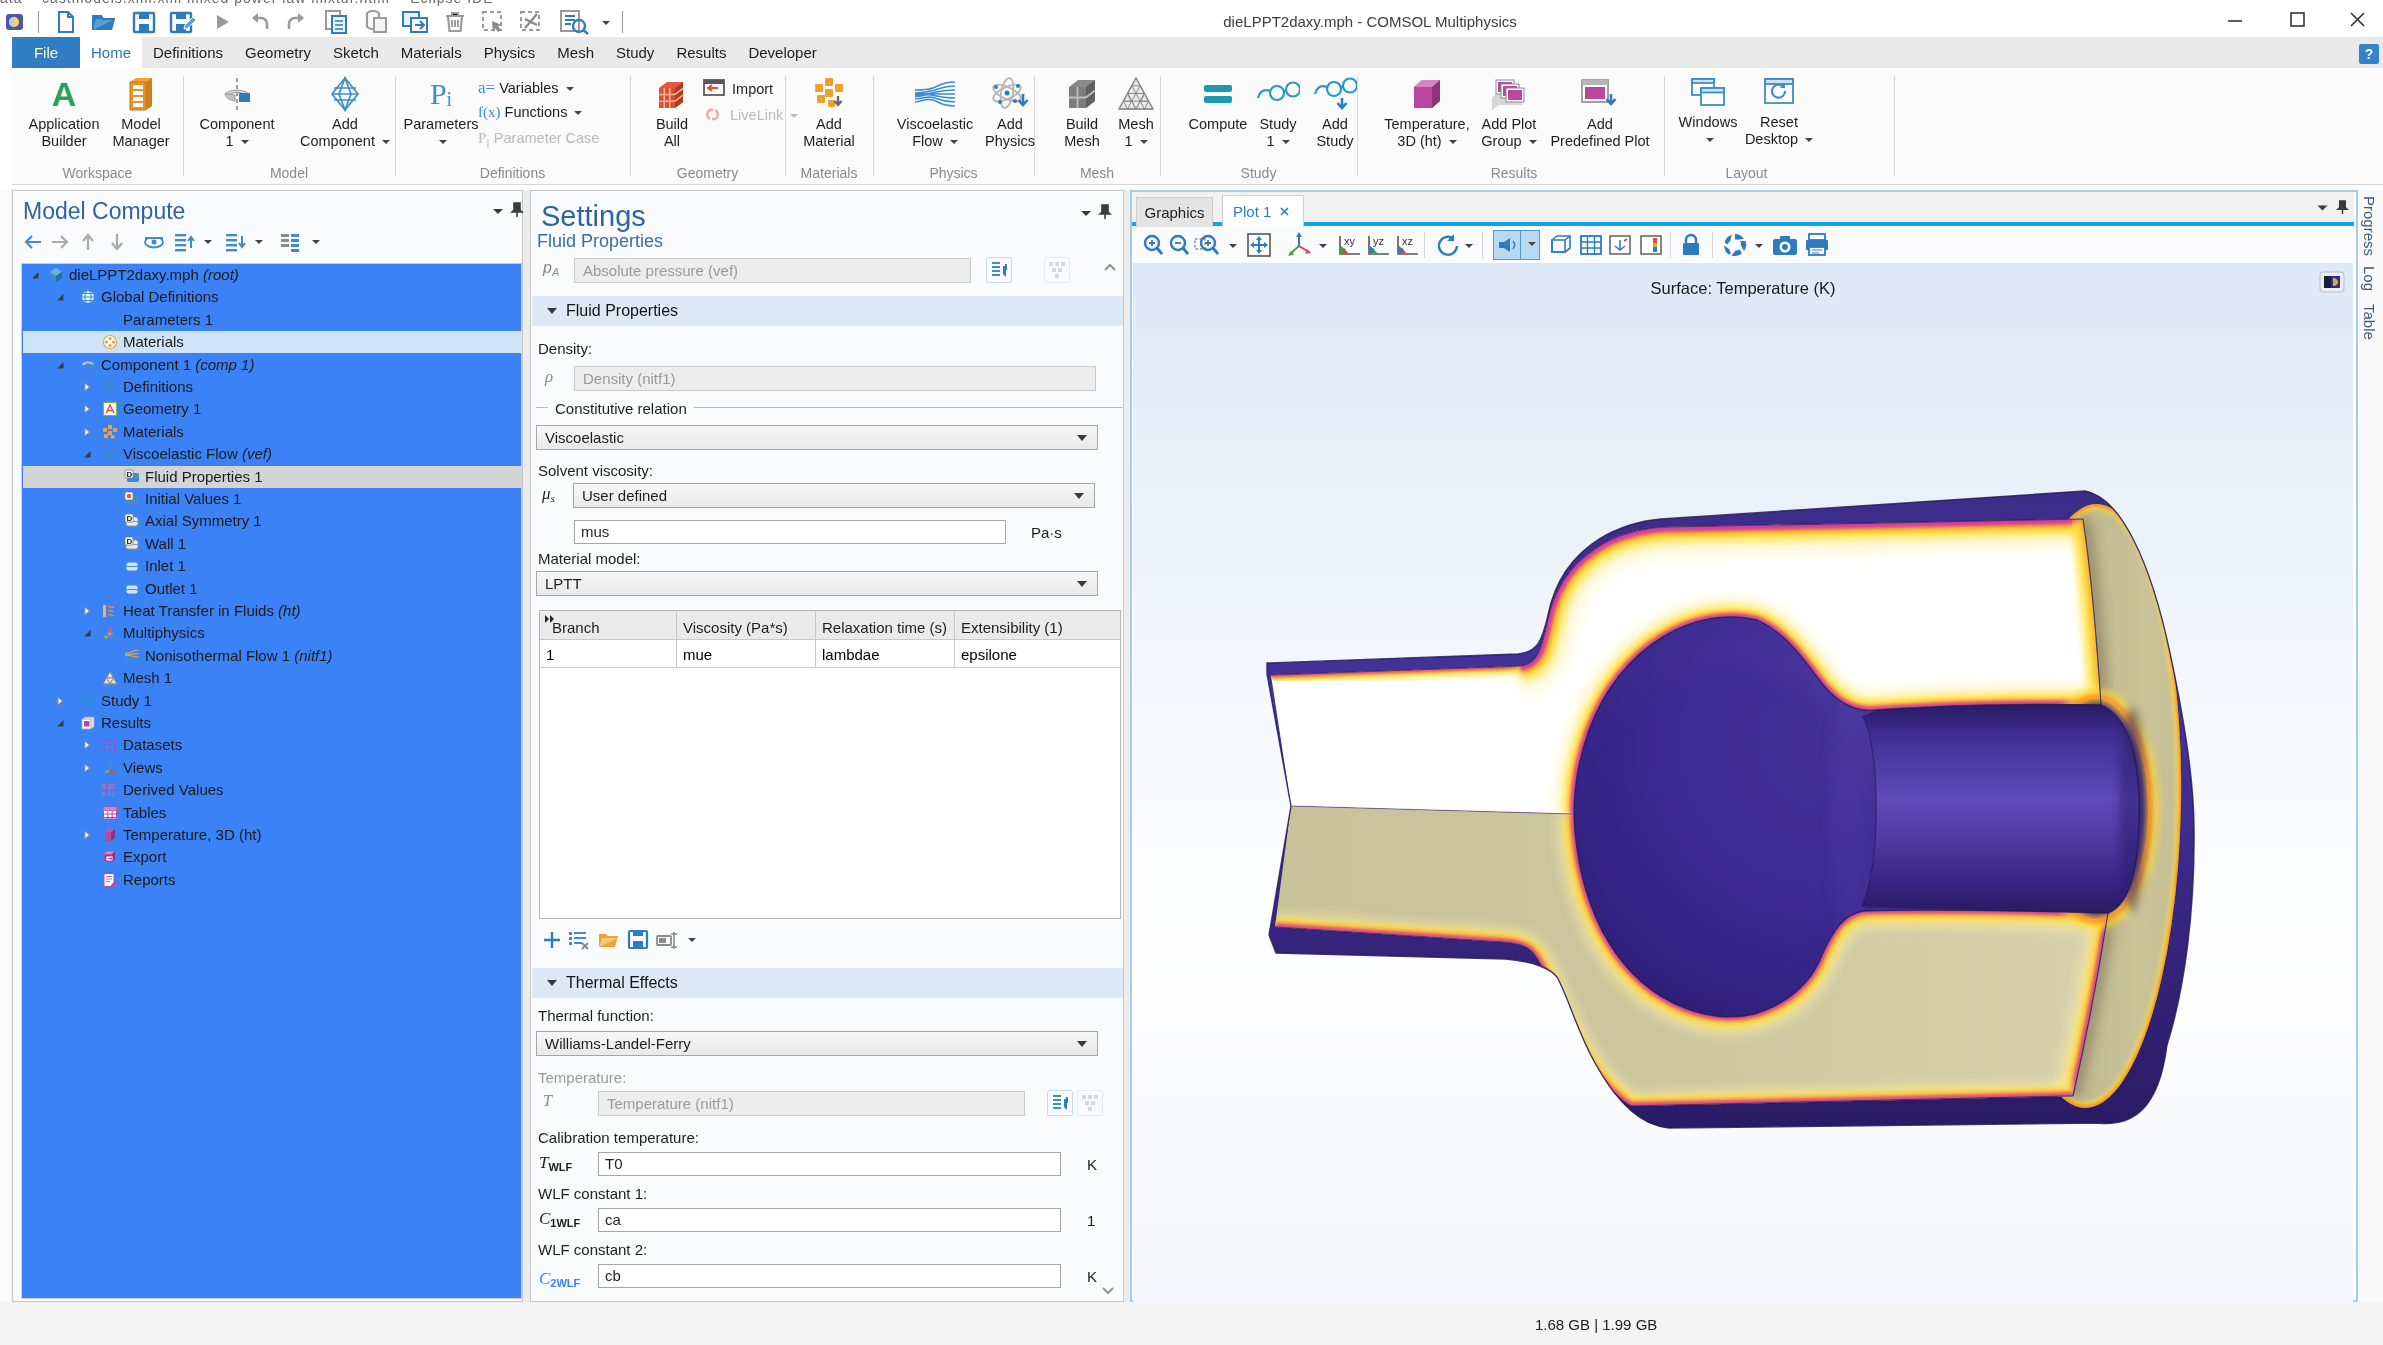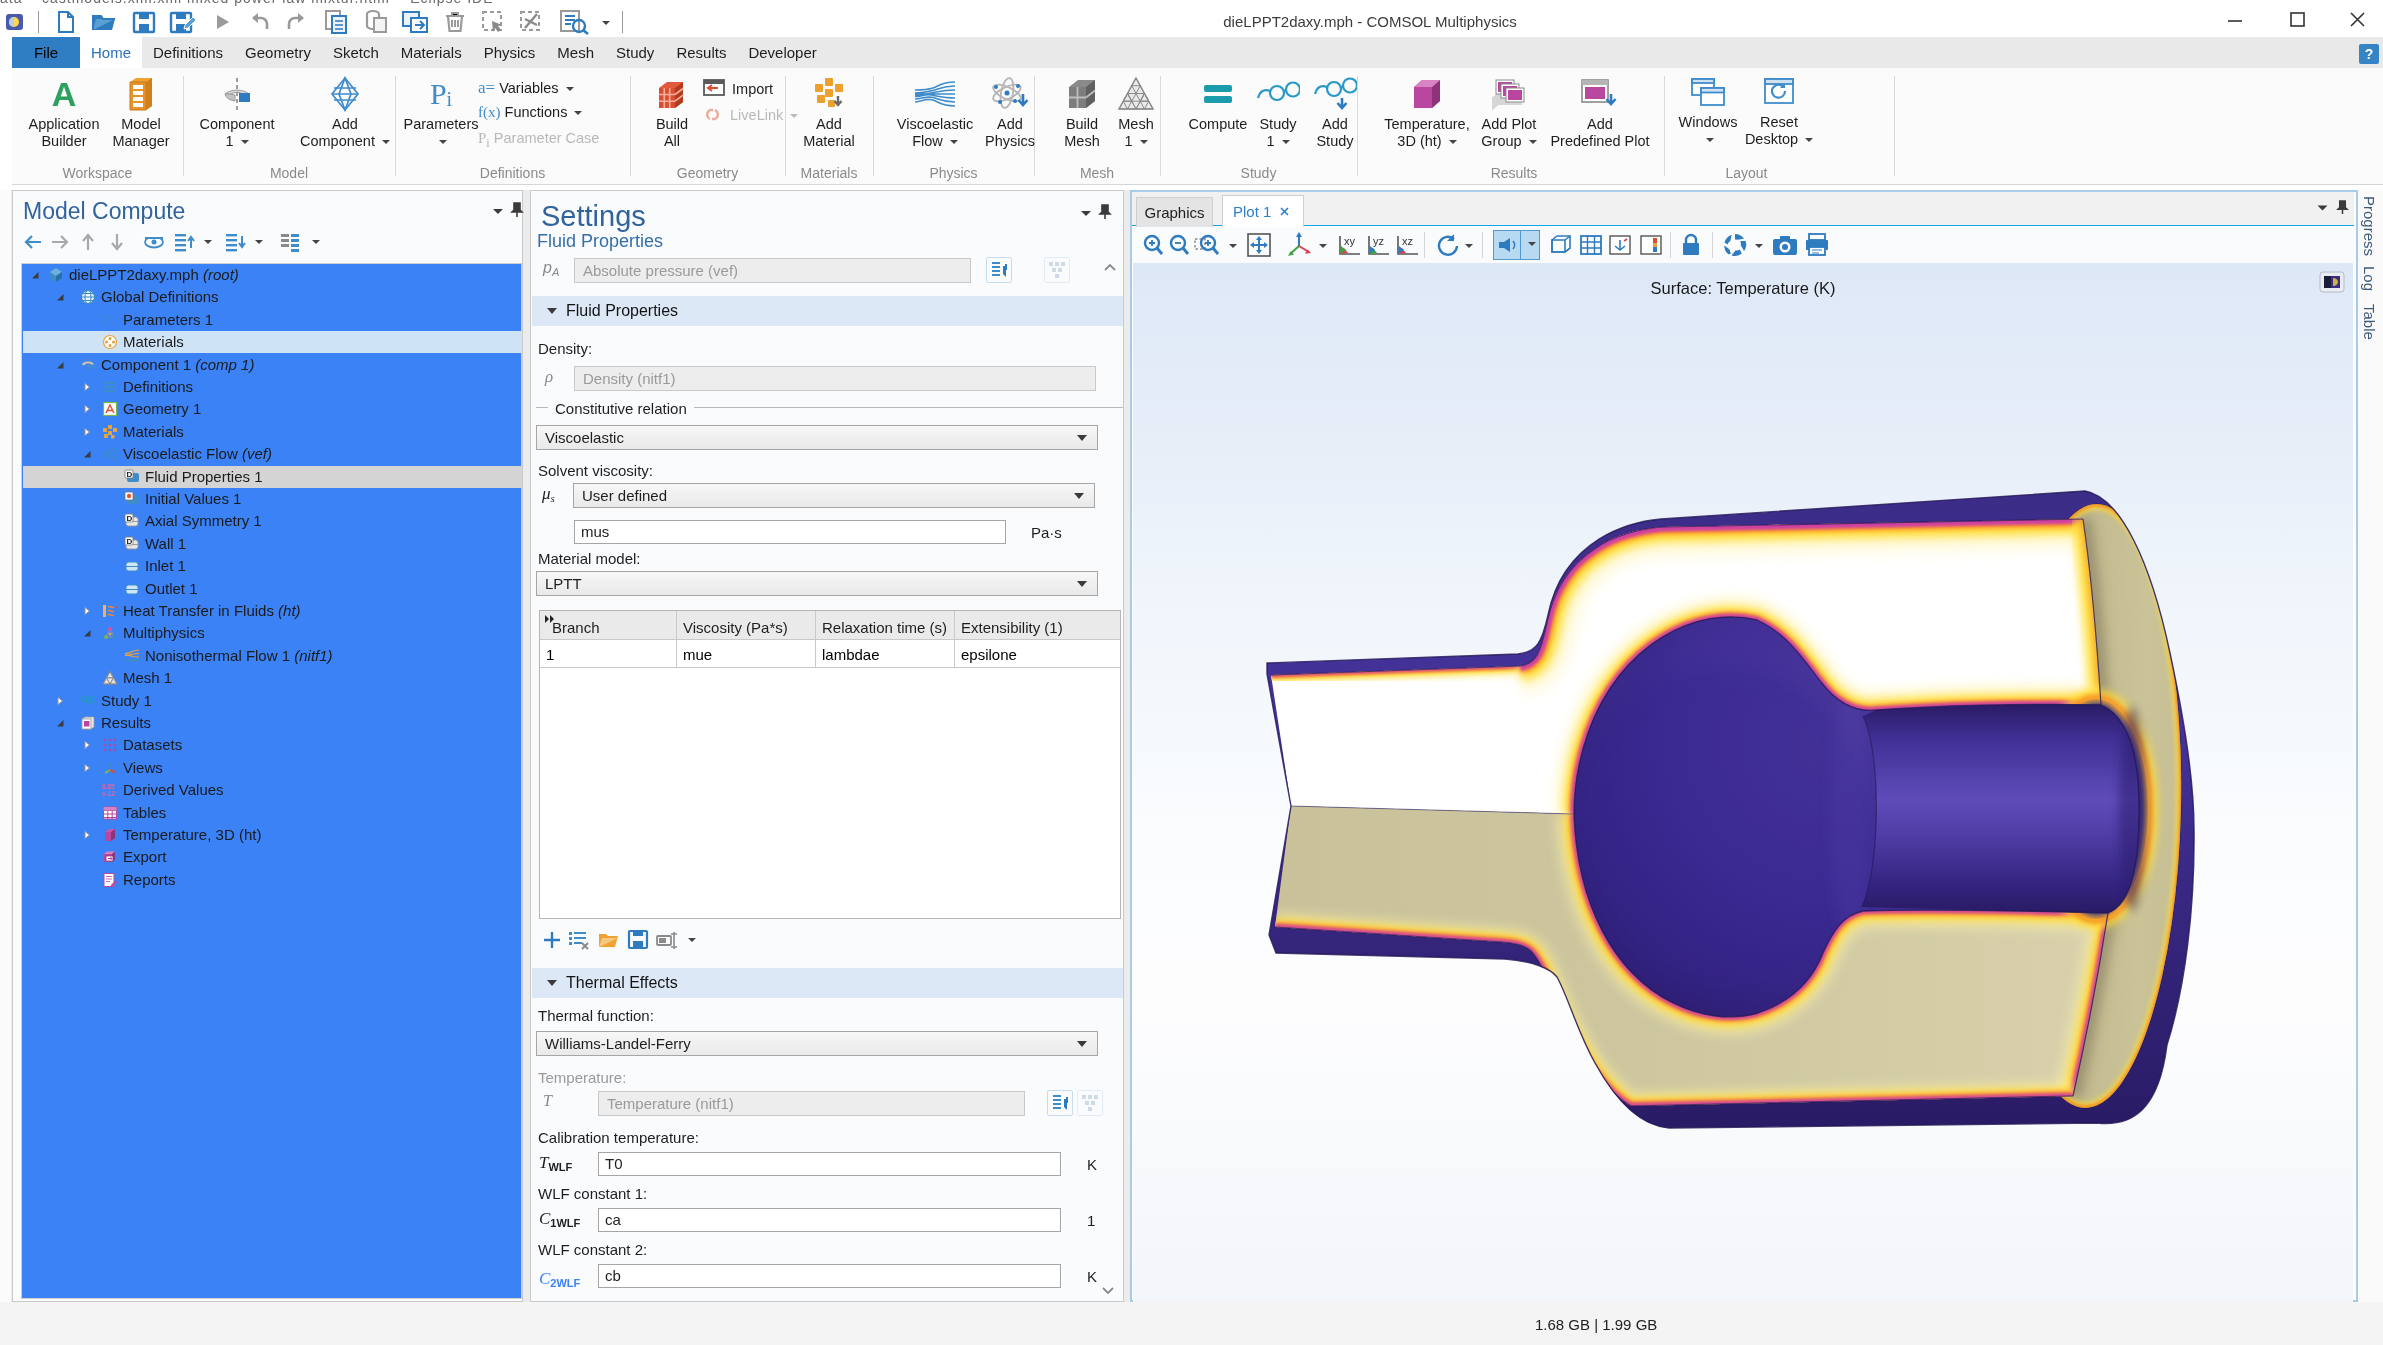--- a/index.html
+++ b/index.html
@@ -16,7 +16,7 @@
 
 #tabbar { position:absolute; left:12px; top:37px; width:2371px; height:31px; background:#e9e9e9; }
 .tab { float:left; height:31px; padding:0 11px; font-size:15px; color:#1e1e1e; line-height:31px; }
-.tab.file { background:#2f7dc3; color:#000000; width:68px; text-align:center; padding:0; }
+.tab.file { background:#2f7dc3; color:#fef9c3; width:68px; text-align:center; padding:0; }
 .tab.home { background:#ffffff; color:#2b72b8; }
 #helpbtn { position:absolute; right:4px; top:44px; width:20px; height:20px; background:#3584c6; color:#fff; font-size:14px; text-align:center; line-height:20px; border-radius:2px; font-weight:bold; }
 

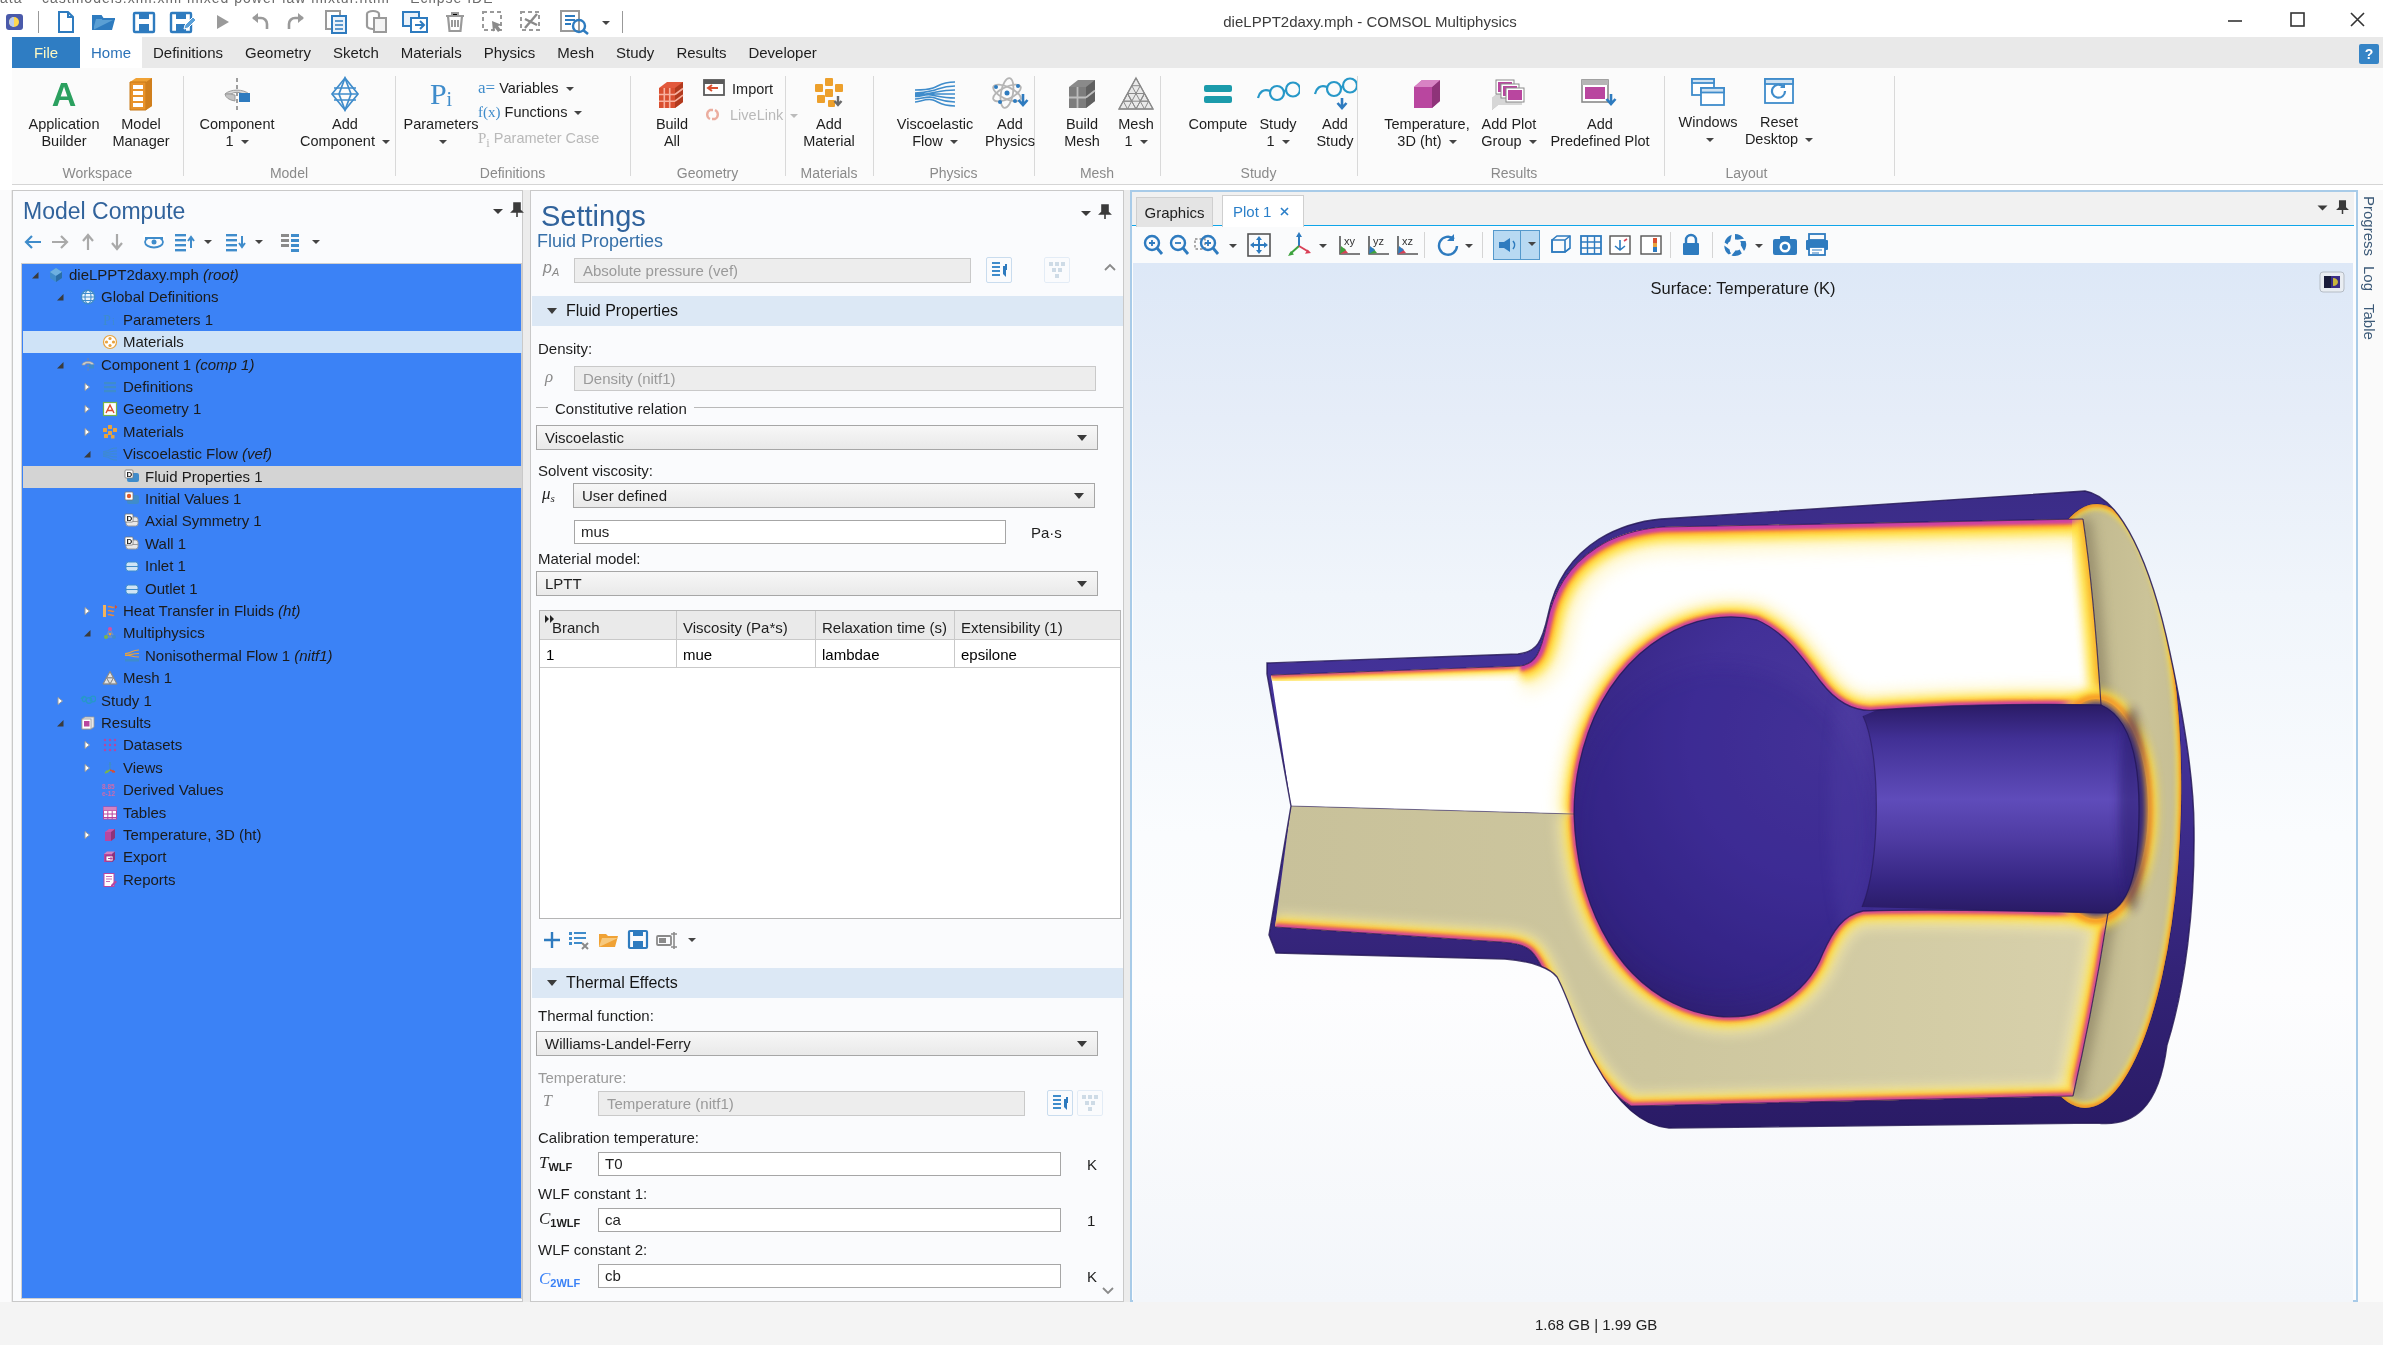--- a/index.html
+++ b/index.html
@@ -53,7 +53,7 @@
 .cdar { position:absolute; width:0; height:0; border-left:5px solid transparent; border-right:5px solid transparent; border-top:6px solid #3a3a3a; }
 .ibtn { position:absolute; width:26px; height:26px; border:1px solid #c9dcEE; border-radius:2px; }
 
-#gtabs { position:absolute; left:0; top:0; width:1222px; height:34px; background:#f1f1f1; border-bottom:1px solid #0ea5e9; }
+#gtabs { position:absolute; left:0; top:0; width:1222px; height:34px; background:#f1f1f1; border-bottom:4px solid #0ea5e9; }
 #gtoolbar { position:absolute; left:0; top:35px; width:1222px; height:36px; background:#fafbfc; }
 #plotarea { position:absolute; left:1px; top:71px; width:1220px; height:1039px; background:linear-gradient(180deg,#dde8f7 0%, #e6edf8 15%, #f0f5fb 32%, #fafcfe 55%, #fdfdfe 70%, #f3f6fa 100%); }
 #plottitle { position:absolute; left:0; top:16px; width:1220px; text-align:center; font-size:16.5px; color:#1a1a1a; }

